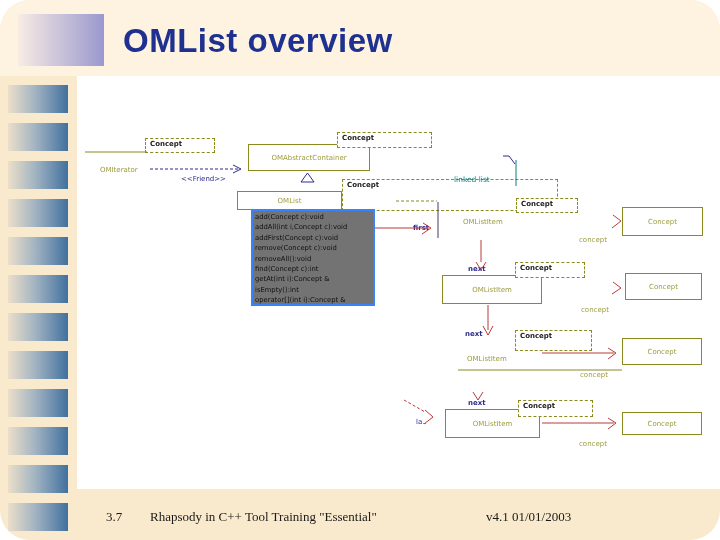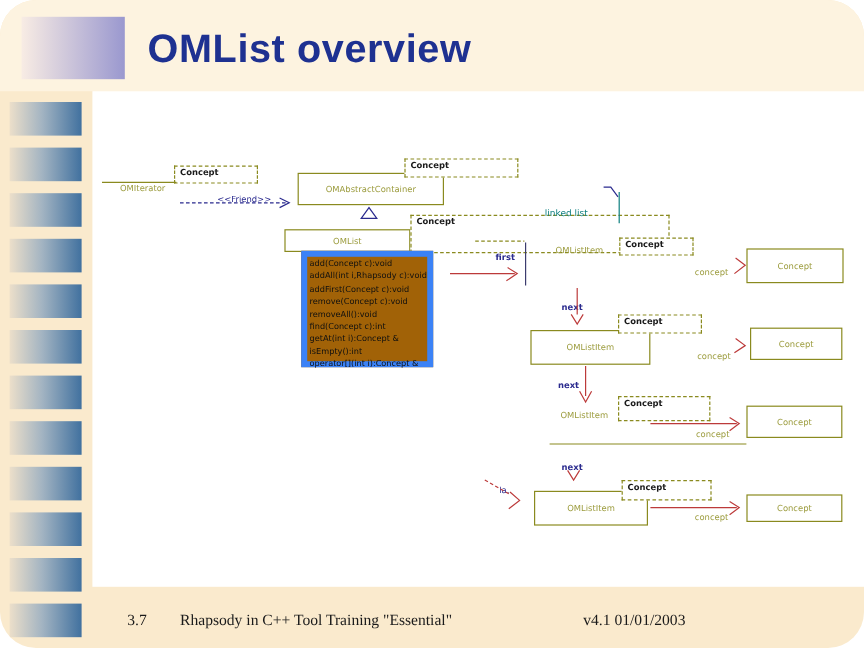--- a/index.html
+++ b/index.html
@@ -21,7 +21,7 @@
   .ops{position:absolute;left:251px;top:209px;width:110px;height:97px;border:5px solid #3b82f6;
        background:#a16207;box-sizing:border-box;padding:1px 2px;}
   .ops div{font-size:6.8px;line-height:10.4px;color:#101010;white-space:nowrap;}
-  .lbl{position:absolute;font-size:7px;white-space:nowrap;}
+  .lbl{position:absolute;font-size:7px;white-space:nowrap;margin-top:13px;}
   .olive{color:#9c9c3e;}
   .navy{color:#2a2a8e;}
   .bold{font-weight:bold;}

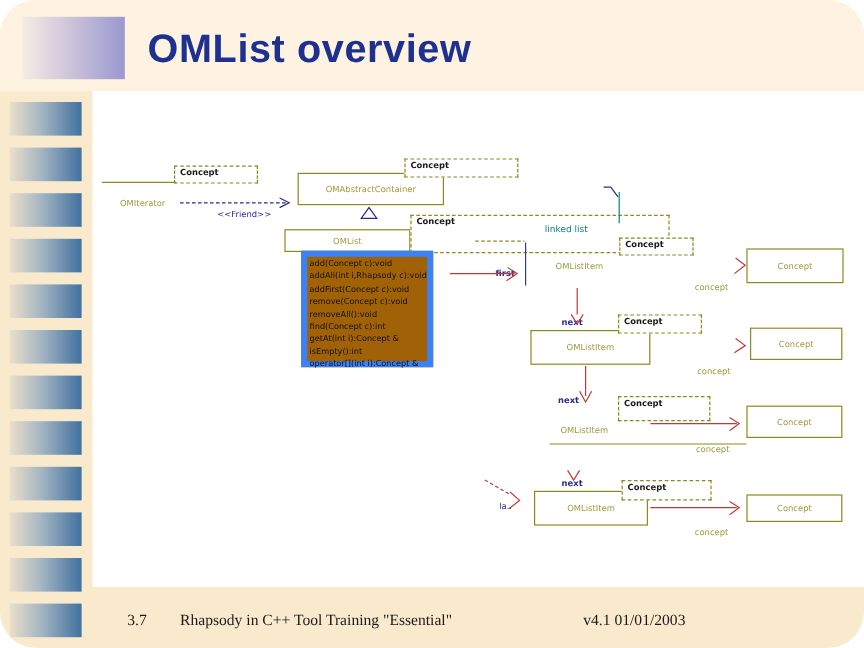--- a/index.html
+++ b/index.html
@@ -104,7 +104,7 @@
   <div class="lbl navy" style="left:181px;top:162px">&lt;&lt;Friend&gt;&gt;</div>
   <div class="lbl olive" style="left:463px;top:205px">OMListItem</div>
   <div class="lbl olive" style="left:467px;top:342px">OMListItem</div>
-  <div class="lbl teal" style="left:454px;top:173px">linked list</div>
+  <div class="lbl teal" style="left:454px;top:162px">linked list</div>
   <div class="lbl navy bold" style="left:413px;top:211px">first</div>
   <div class="lbl navy bold" style="left:468px;top:252px">next</div>
   <div class="lbl navy bold" style="left:465px;top:317px">next</div>

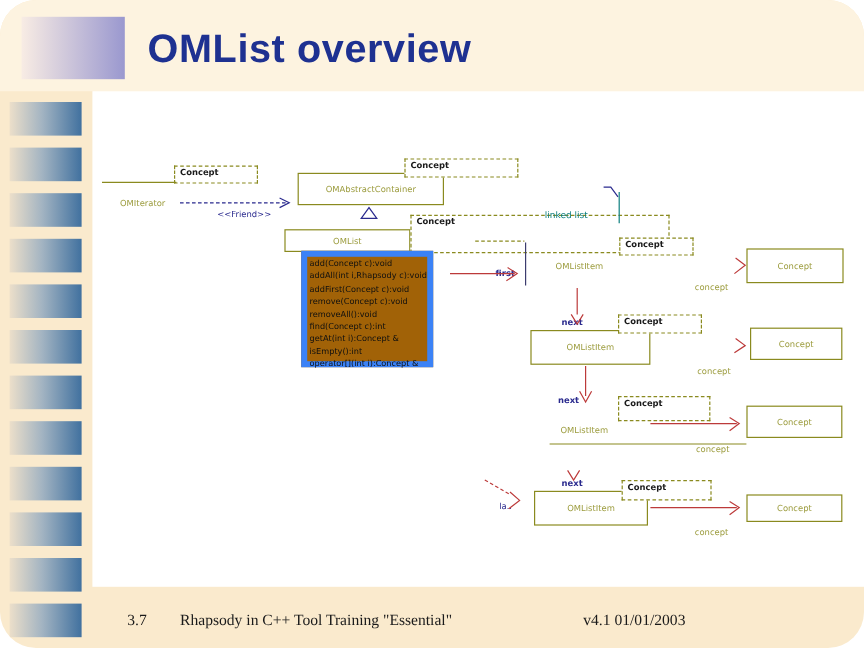--- a/index.html
+++ b/index.html
@@ -18,8 +18,8 @@
   .cbox span{font-size:7px;color:#9c9c3e;white-space:nowrap;}
   .tmpl{position:absolute;border:1px dashed #8a8a1f;background:#fff;box-sizing:border-box;
         font-size:7px;font-weight:bold;color:#1a1a1a;padding:1px 4px;white-space:nowrap;}
-  .ops{position:absolute;left:251px;top:209px;width:110px;height:97px;border:5px solid #3b82f6;
-       background:#a16207;box-sizing:border-box;padding:1px 2px;}
+  .ops{position:absolute;left:251px;top:209px;width:124px;height:97px;border:2px solid #3b82f6;
+       background:#737373;box-sizing:border-box;padding:1px 2px;}
   .ops div{font-size:6.8px;line-height:10.4px;color:#101010;white-space:nowrap;}
   .lbl{position:absolute;font-size:7px;white-space:nowrap;margin-top:13px;}
   .olive{color:#9c9c3e;}

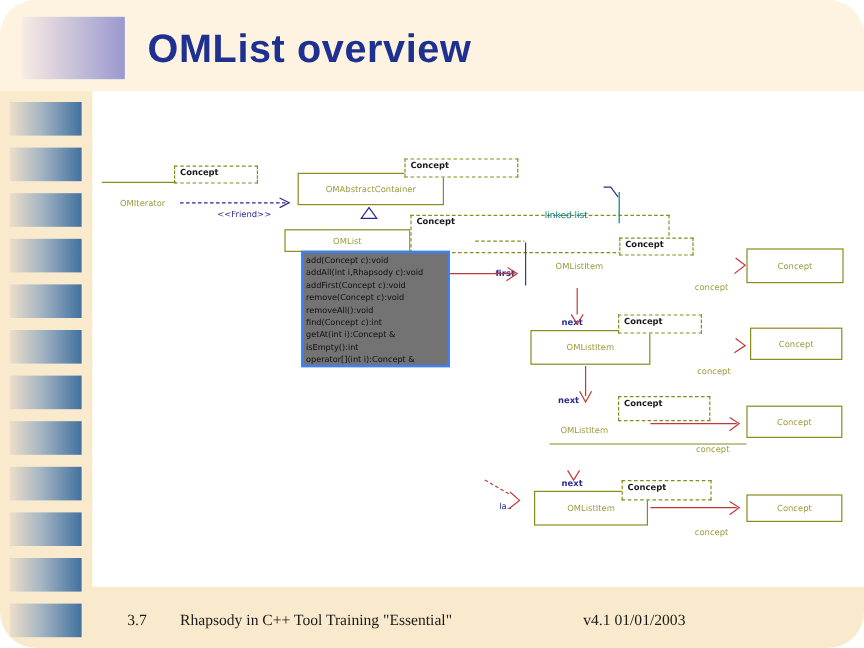--- a/index.html
+++ b/index.html
@@ -90,7 +90,7 @@
 
   <div class="ops">
     <div>add(Concept c):void</div>
-    <div>addAll(int i,Rhapsody c):void</div>
+    <div>addAll(int i,Concept c):void</div>
     <div>addFirst(Concept c):void</div>
     <div>remove(Concept c):void</div>
     <div>removeAll():void</div>

